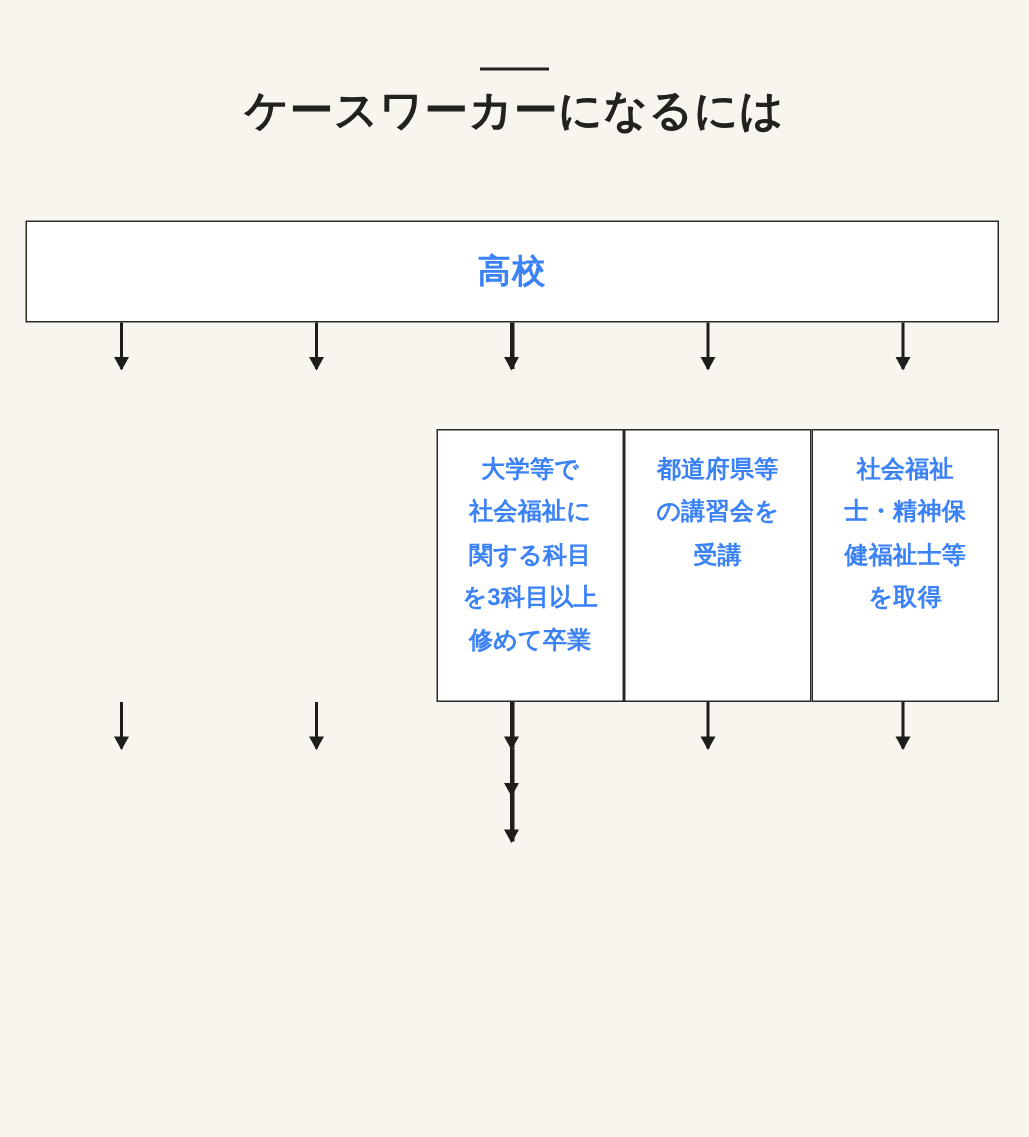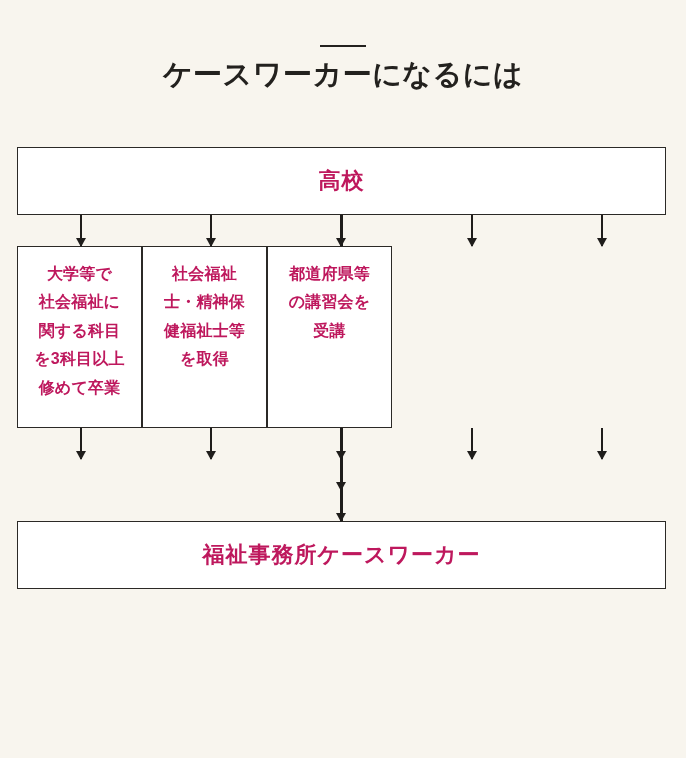--- a/index.html
+++ b/index.html
@@ -62,7 +62,7 @@
     justify-content: center;
     text-align: center;
     font-weight: bold;
-    color: #be185d;
+    color: #3b82f6;
   }
 
   

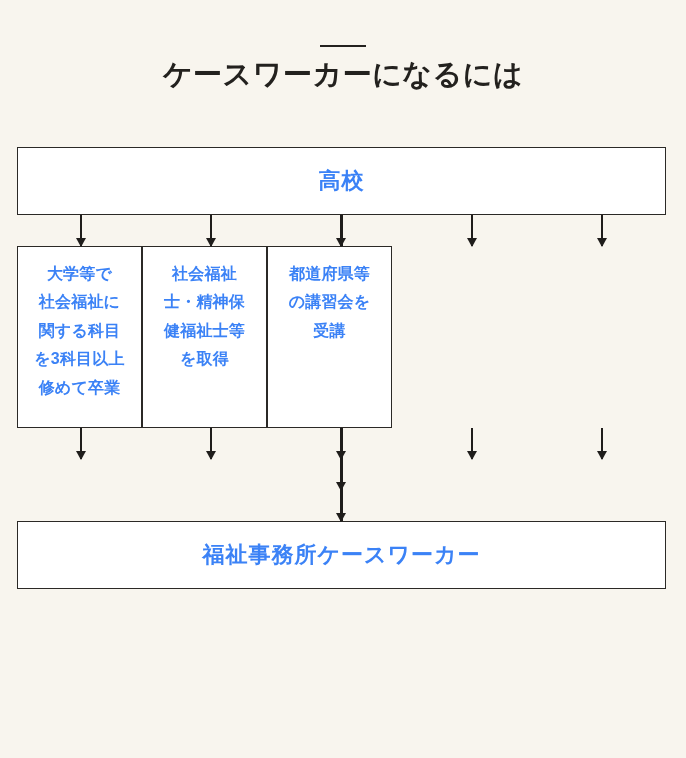--- a/index.html
+++ b/index.html
@@ -111,7 +111,8 @@
   .columns {
     display: flex;
     width: 649px;
-    justify-content: flex-start;
+    justify-content: flex-end;
+    margin-top: 40px;
   }
   .node-col {
     width: 125px;

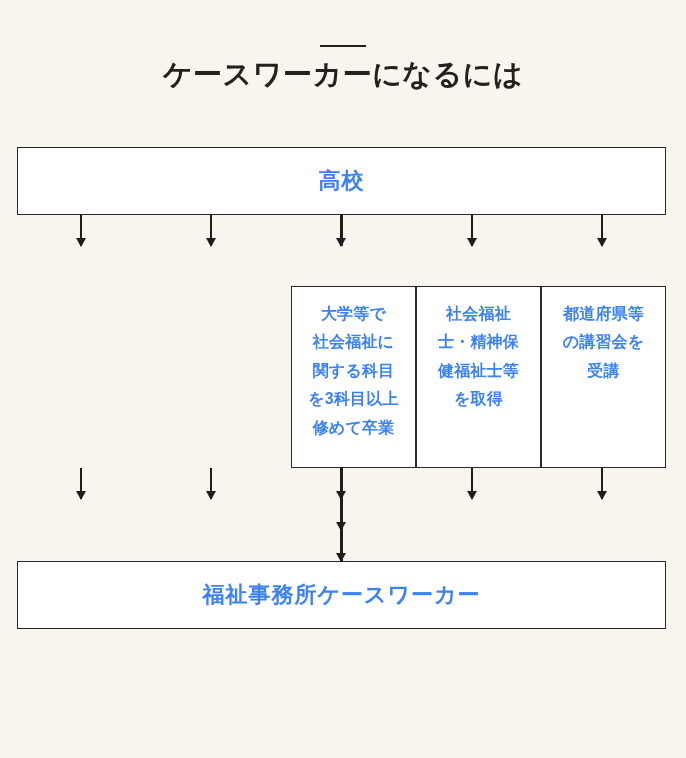--- a/index.html
+++ b/index.html
@@ -179,16 +179,16 @@
 修めて卒業</span>
       </div>
       <div class="node node-col">
+        <span class="col-text">都道府県等
+の講習会を
+受講</span>
+      </div>
+      <div class="node node-col">
         <span class="col-text">社会福祉
 士・精神保
 健福祉士等
 を取得</span>
       </div>
-      <div class="node node-col">
-        <span class="col-text">都道府県等
-の講習会を
-受講</span>
-      </div>
     </div>
 
     <div class="connector-row">

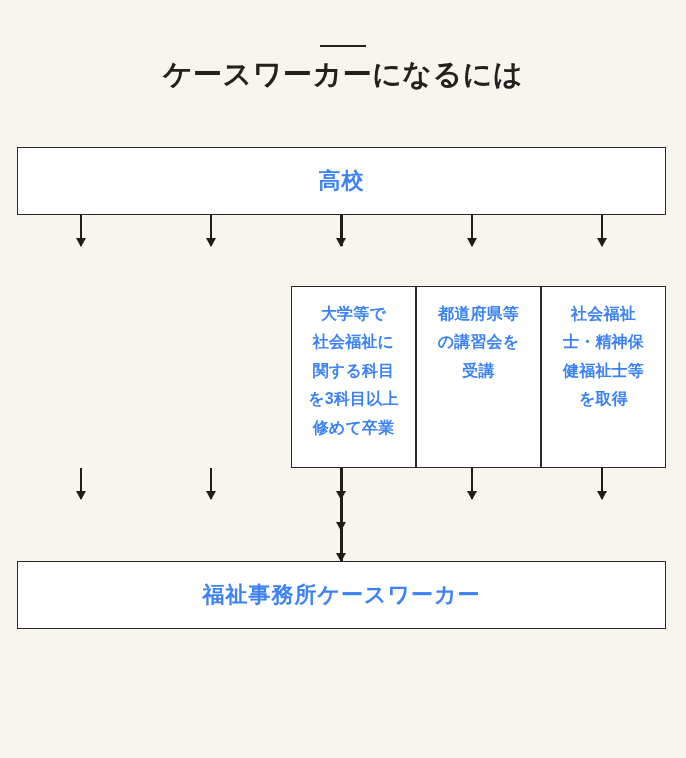--- a/index.html
+++ b/index.html
@@ -230,9 +230,6 @@
       </div>
     </div>
 
-    <div class="node node-wide">
-      <span>福祉事務所ケースワーカー</span>
-    </div>
 
   </div>
 </div>

